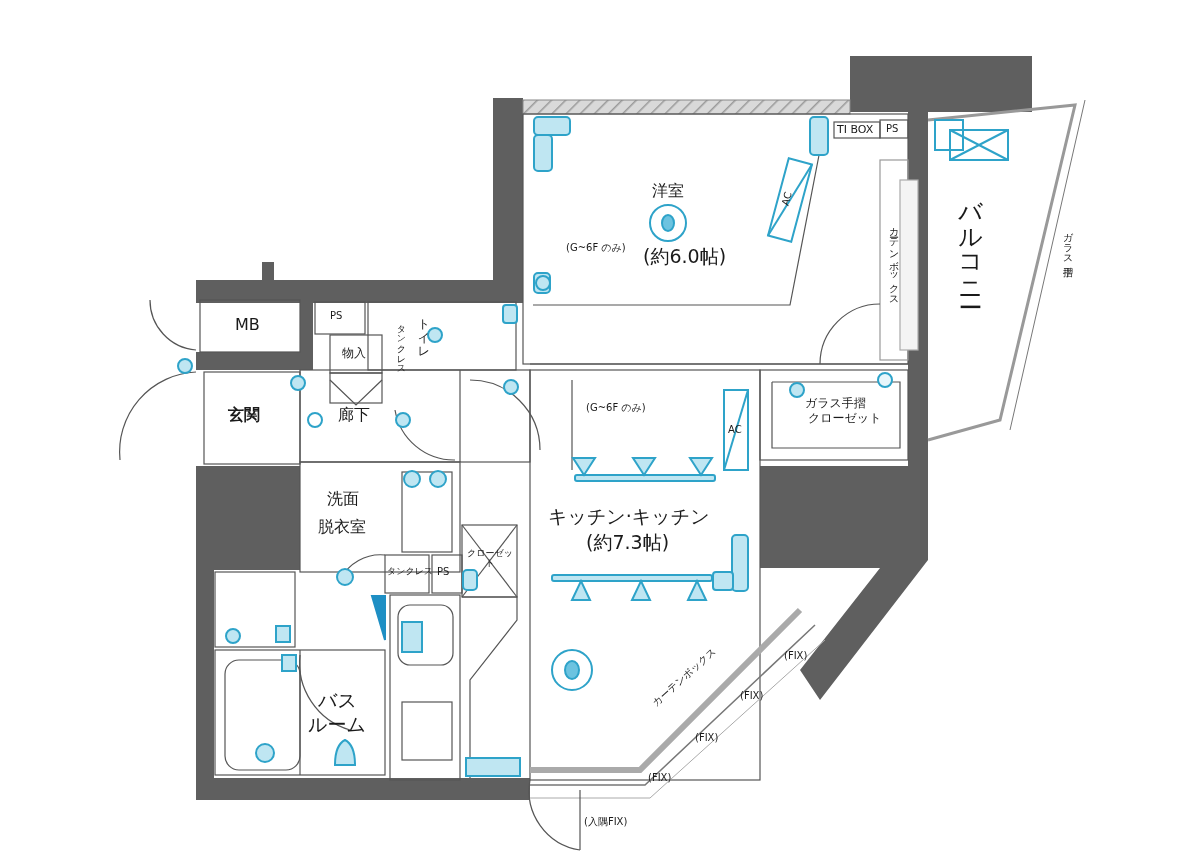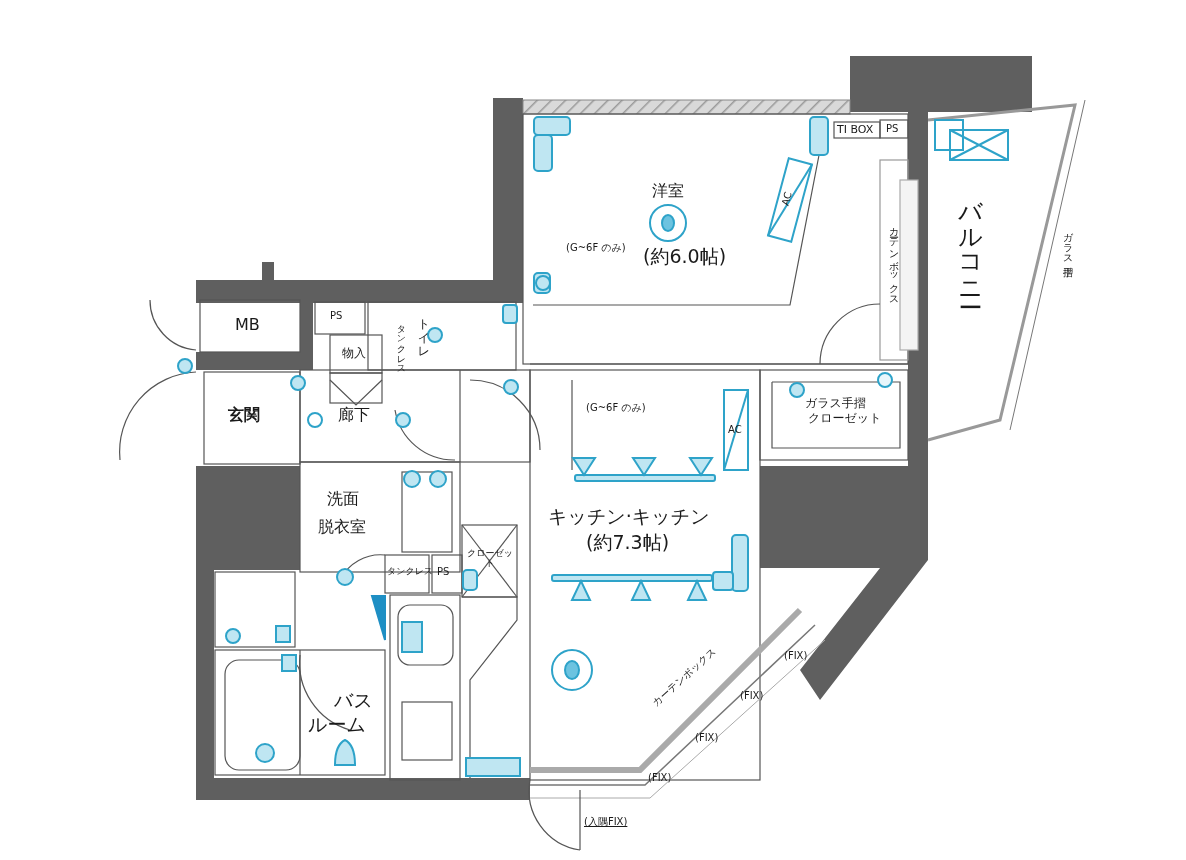--- a/index.html
+++ b/index.html
@@ -219,7 +219,7 @@
 <div class="lbl sm vert" style="left:416px; top:310px;">トイレ</div>
 <div class="lbl med" style="left:327px; top:490px;">洗面</div>
 <div class="lbl med" style="left:318px; top:518px;">脱衣室</div>
-<div class="lbl big" style="left:318px; top:690px;margin-left:16px;">バス</div>
+<div class="lbl big" style="left:318px; top:690px;">バス</div>
 <div class="lbl big" style="left:308px; top:714px;">ルーム</div>
 <div class="lbl sm" style="left:342px; top:347px;">物入</div>
 <div class="lbl med" style="left:235px; top:316px;">MB</div>

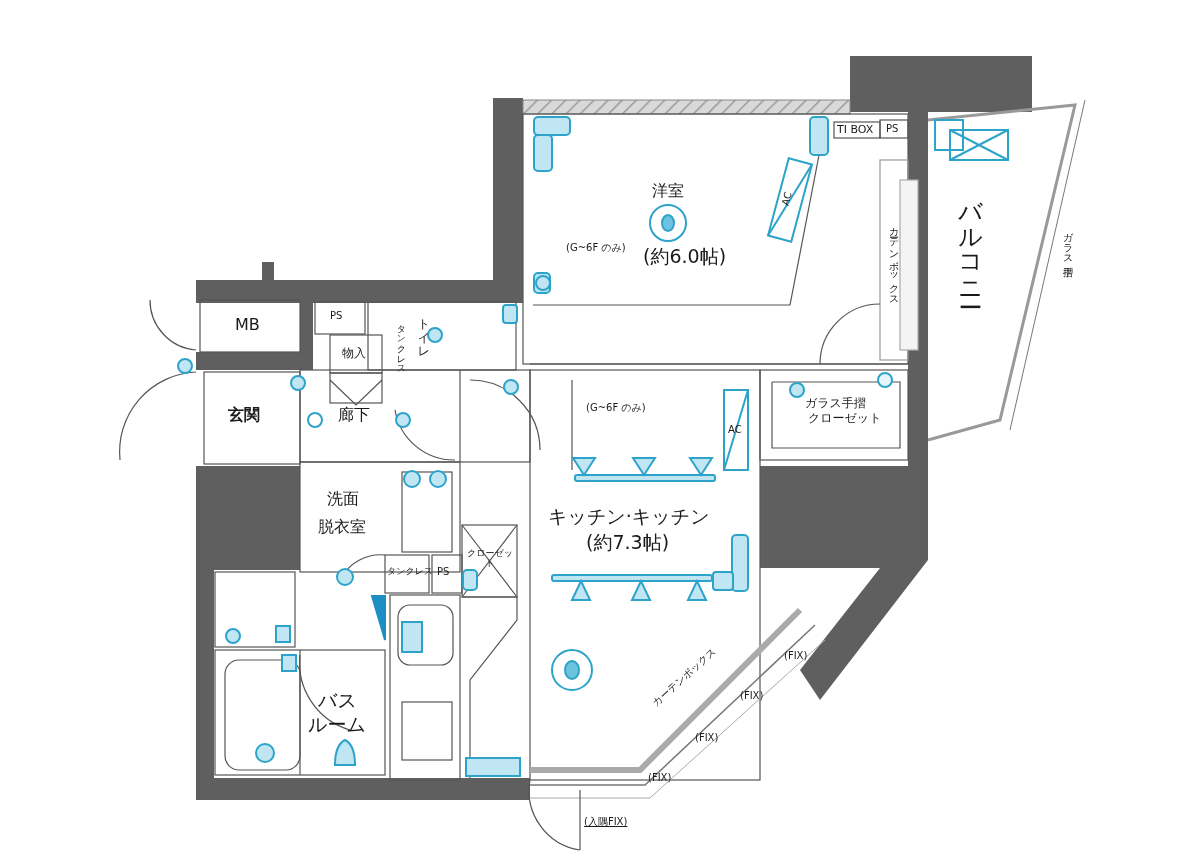--- a/index.html
+++ b/index.html
@@ -244,6 +244,6 @@
 <div class="lbl xs" style="left:740px; top:690px;">(FIX)</div>
 <div class="lbl xs" style="left:695px; top:732px;">(FIX)</div>
 <div class="lbl xs" style="left:648px; top:772px;">(FIX)</div>
-<div class="lbl xs" style="left:584px; top:816px;text-decoration:underline;">(入隅FIX)</div>
+<div class="lbl xs" style="left:584px; top:816px;">(入隅FIX)</div>
 
 </body></html>

